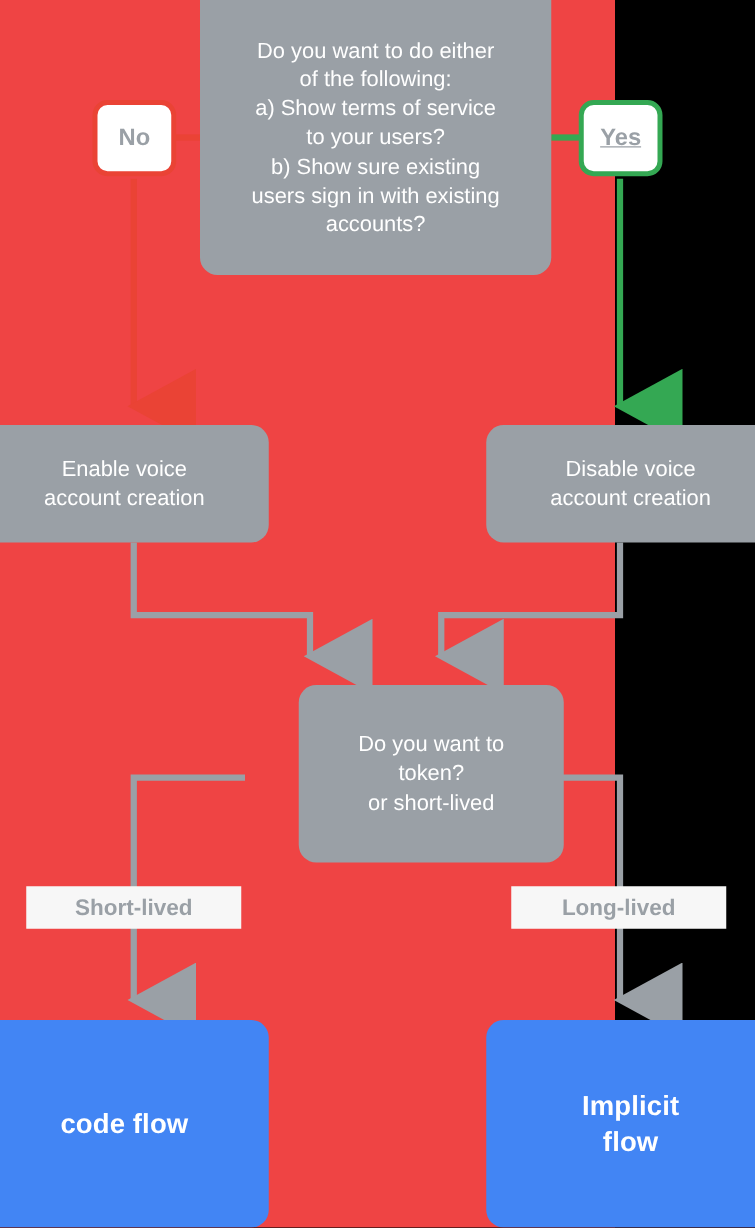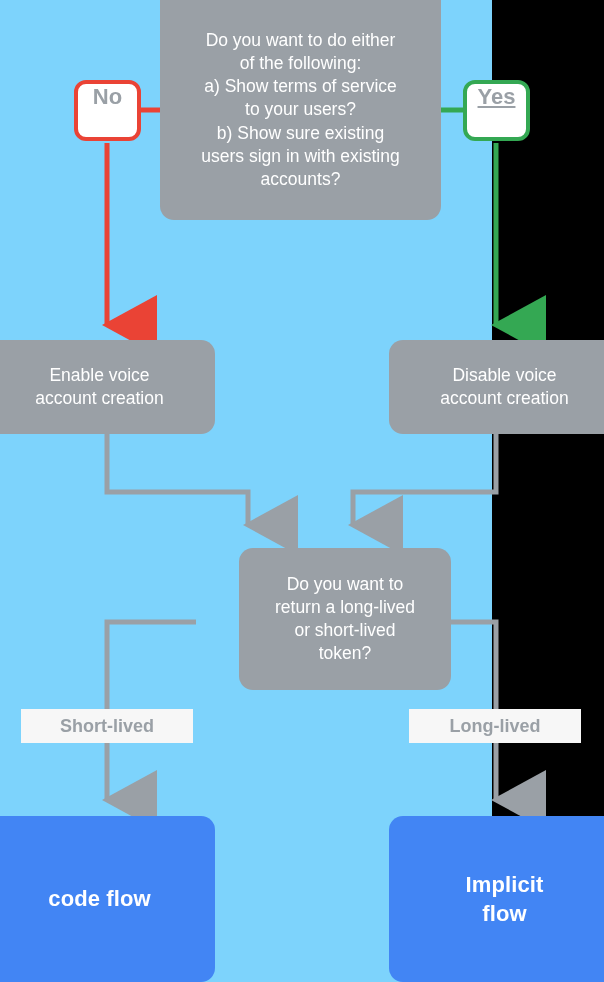--- a/index.html
+++ b/index.html
@@ -17,7 +17,7 @@
     position: relative;
     width: 492px;
     height: 982px;
-    background: #7dd3fc;
+    background: #ef4444;
   }
   svg.connectors {
     position: absolute;

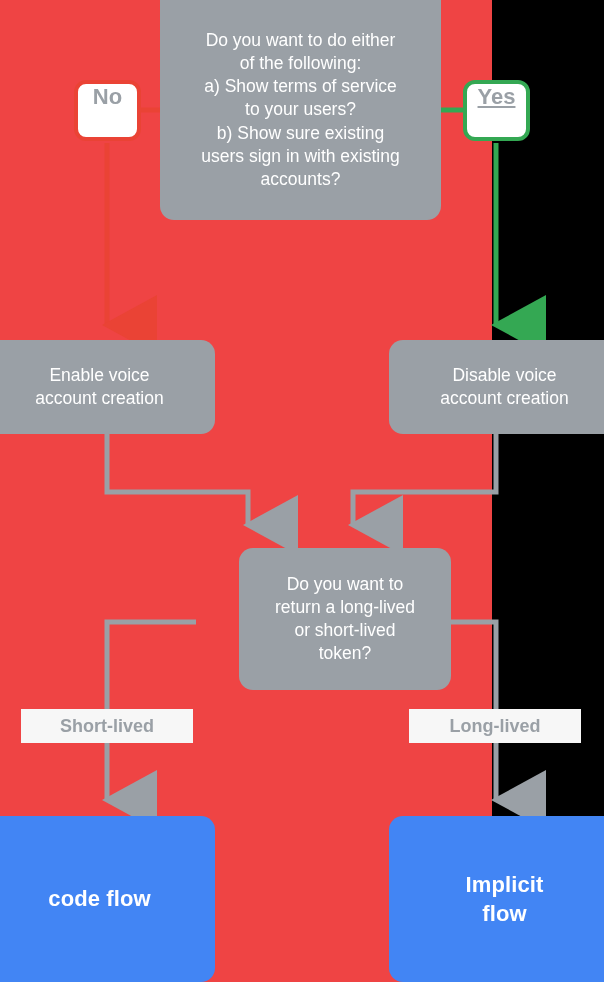--- a/index.html
+++ b/index.html
@@ -60,10 +60,11 @@
     position: absolute;
     box-sizing: border-box;
     display: flex;
+    align-items: center;
     justify-content: center;
     background: #ffffff;
     border-radius: 12px;
-    font-size: 22px;
+    font-size: 19px;
     font-weight: 700;
     color: #9aa0a6;
     z-index: 4;

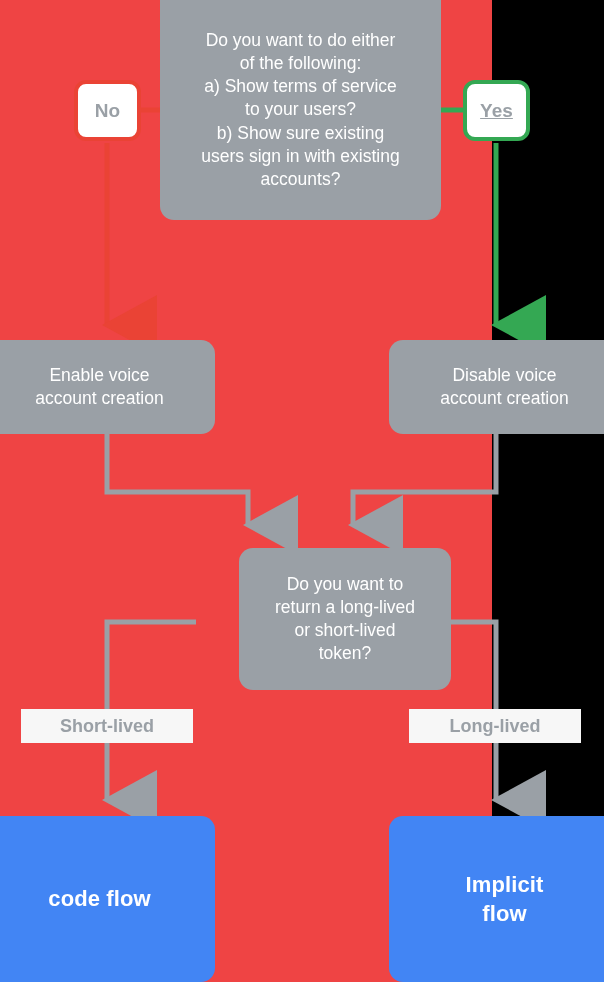--- a/index.html
+++ b/index.html
@@ -161,7 +161,6 @@
   <div class="node node-gray" style="left:195px; top:548px; width:212px; height:142px;margin-left:44px;">
     <div>
       <span class="txt-line">Do you want to</span>
-      <span class="txt-line">return a long-lived</span>
       <span class="txt-line">or short-lived</span>
       <span class="txt-line">token?</span>
     </div>

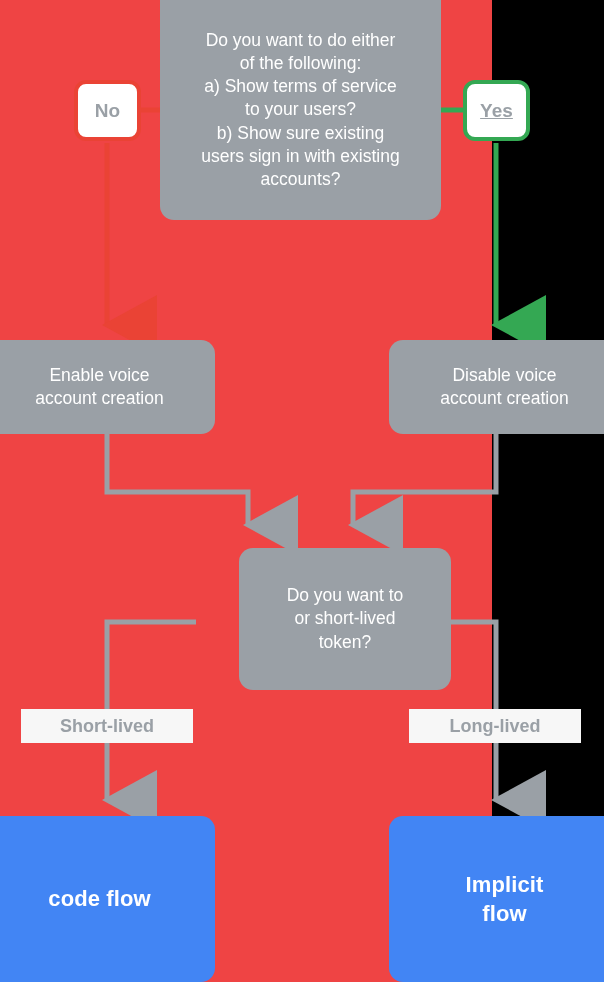--- a/index.html
+++ b/index.html
@@ -161,8 +161,8 @@
   <div class="node node-gray" style="left:195px; top:548px; width:212px; height:142px;margin-left:44px;">
     <div>
       <span class="txt-line">Do you want to</span>
+      <span class="txt-line">token?</span>
       <span class="txt-line">or short-lived</span>
-      <span class="txt-line">token?</span>
     </div>
   </div>
 

